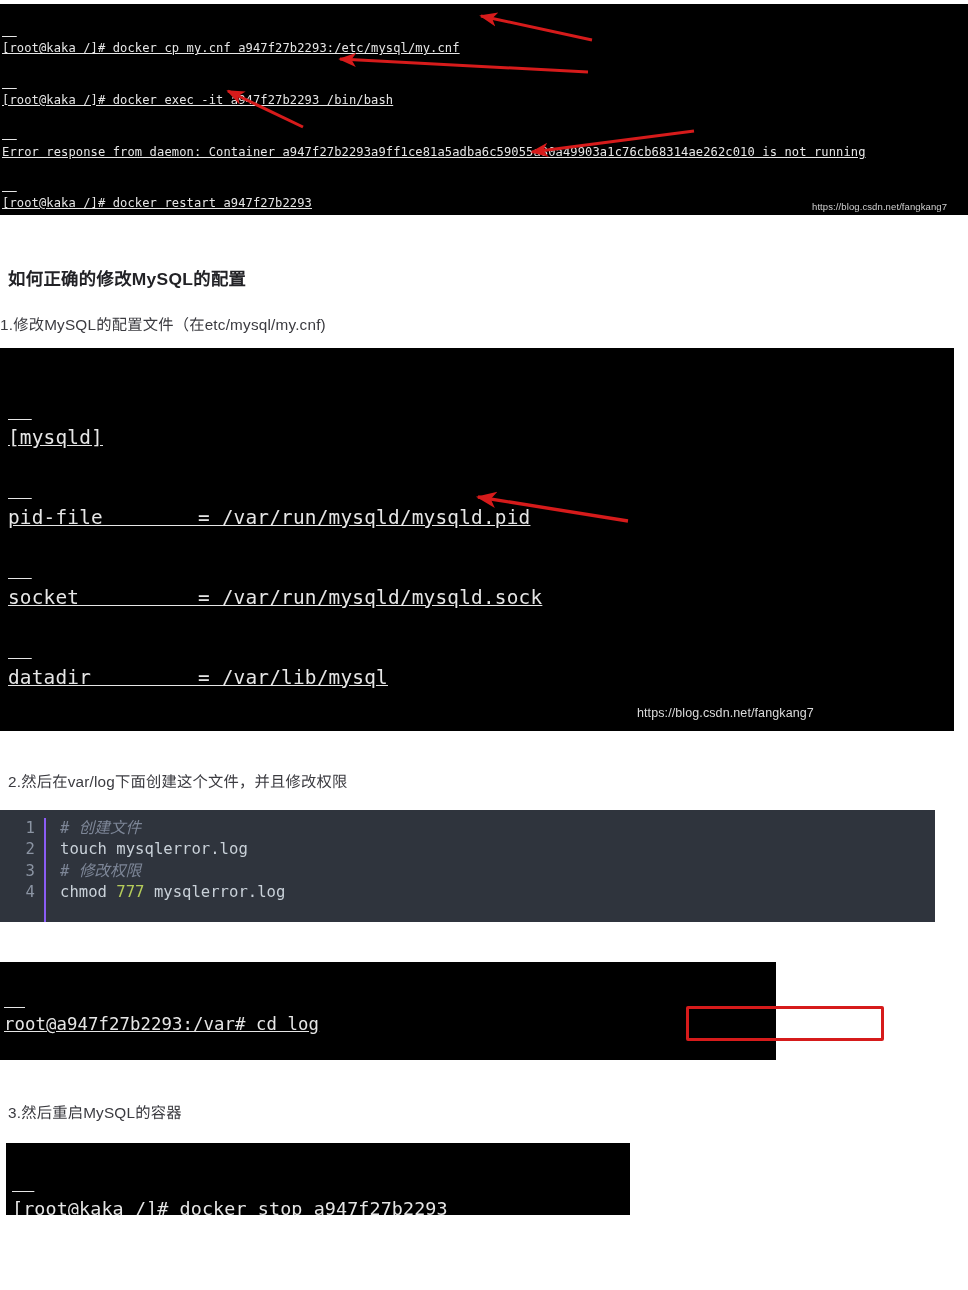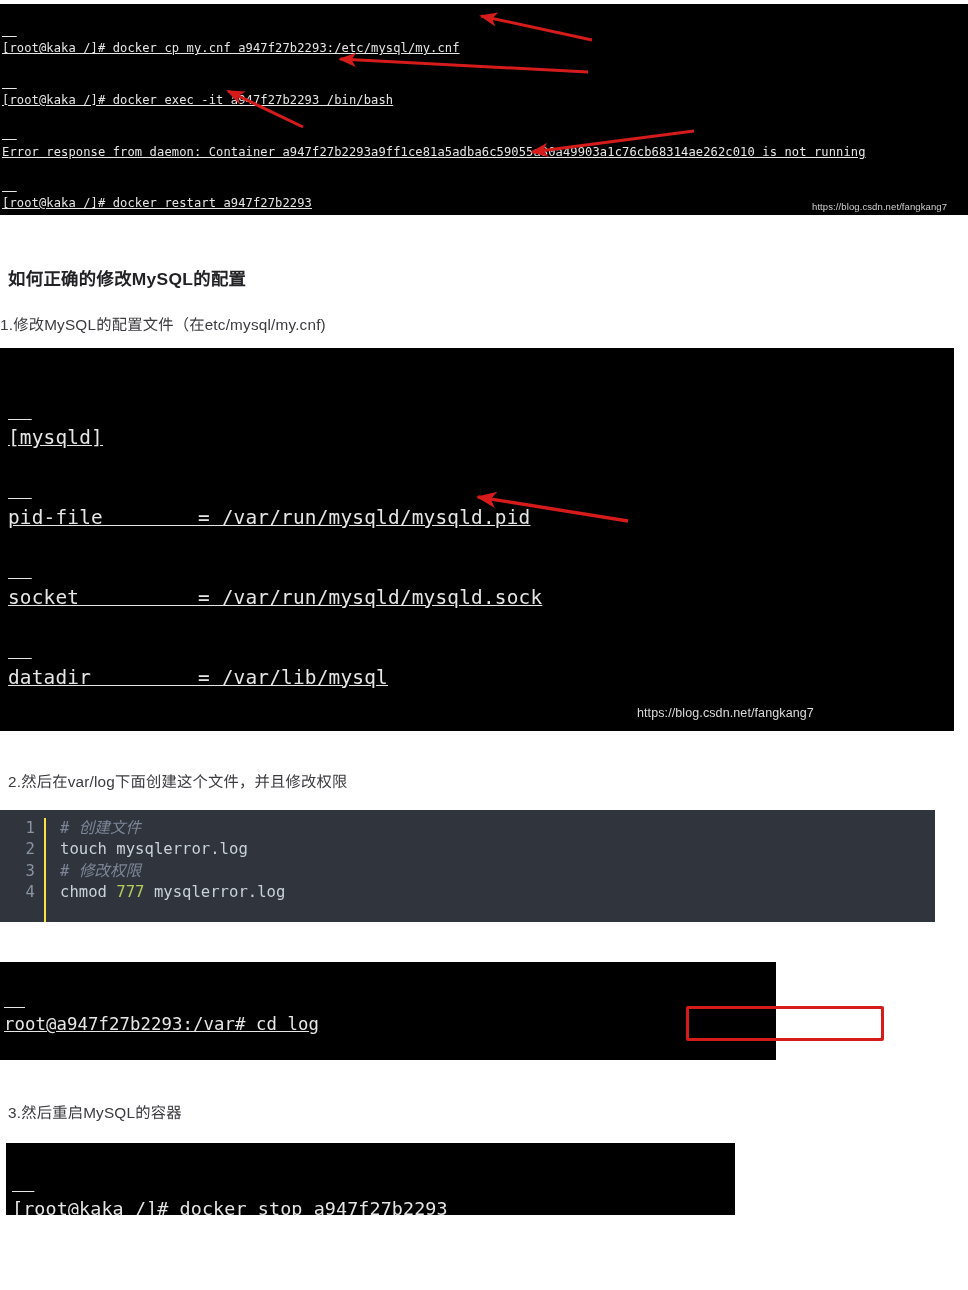--- a/index.html
+++ b/index.html
@@ -71,7 +71,7 @@
     text-align: right;
     padding-right: 9px;
     color: #8b94a3;
-    border-right: 2px solid #fde047;
+    border-right: 2px solid #8b5cf6;
     box-sizing: border-box;
     white-space: pre;
   }

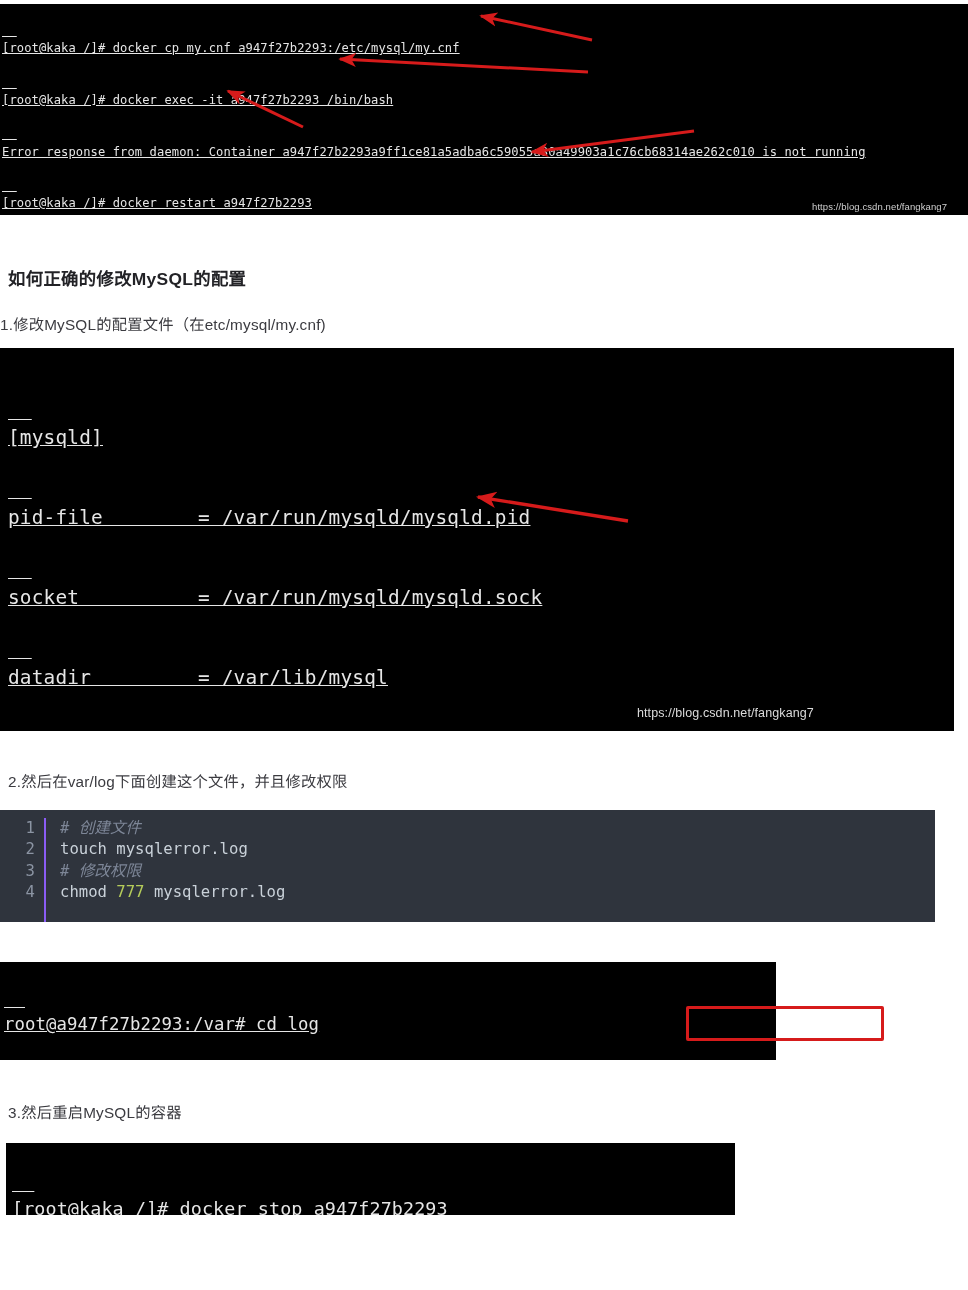--- a/index.html
+++ b/index.html
@@ -109,7 +109,7 @@
   #restart-terminal {
     position: absolute;
     left: 6px; top: 1143px;
-    width: 729px; height: 72px;
+    width: 624px; height: 72px;
     font-size: 18.4px;
     line-height: 25.2px;
     padding: 3px 0 0 6px;

